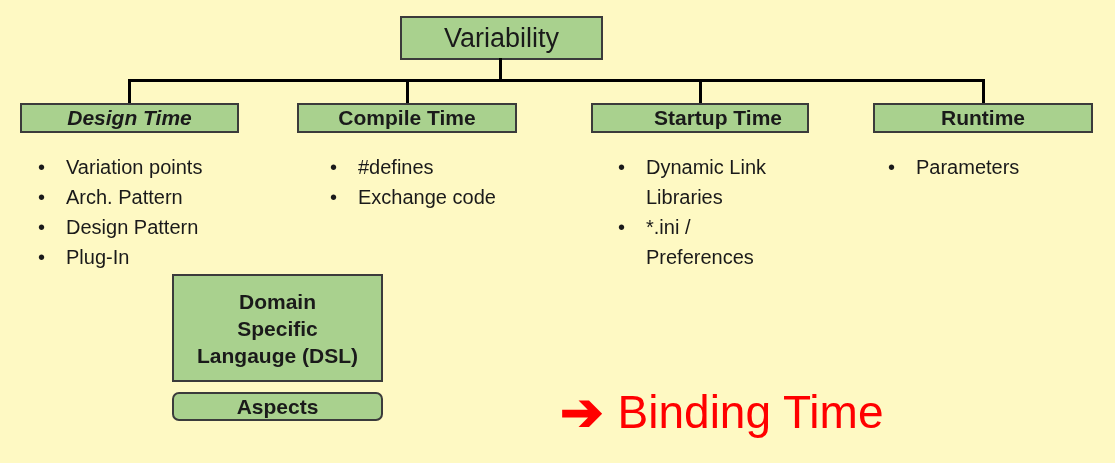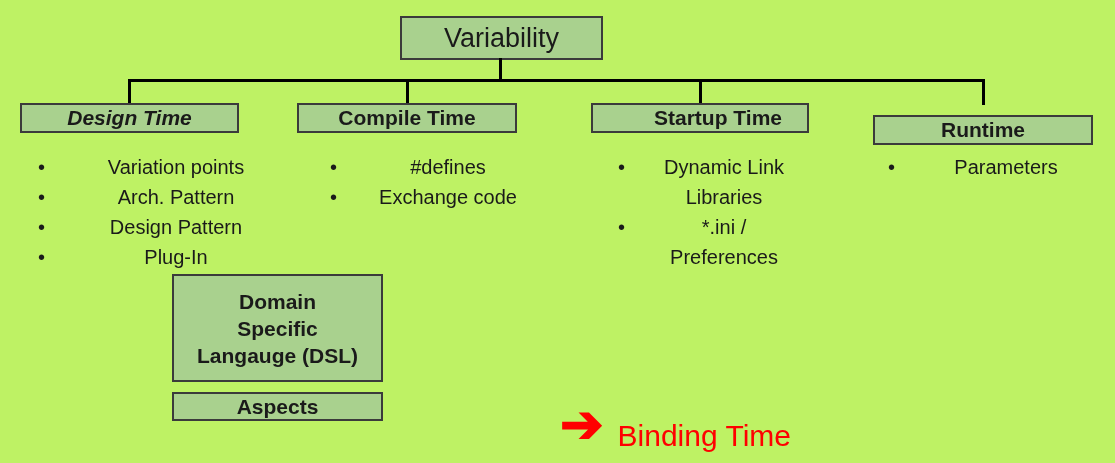--- a/index.html
+++ b/index.html
@@ -14,7 +14,7 @@
   #canvas{
     position:relative;
     width:1115px;height:463px;
-    background:#bef264;
+    background:#fef9c3;
     overflow:hidden;
   }
   .gbox{

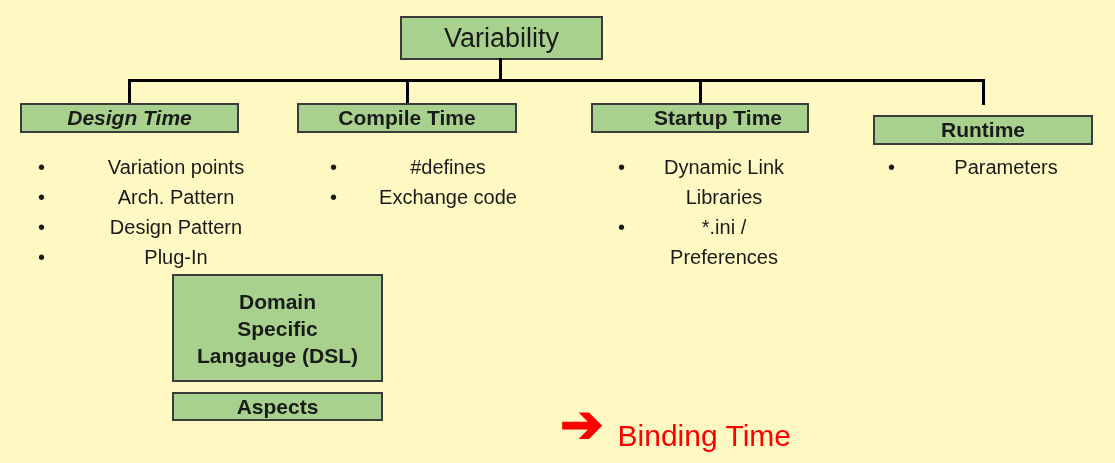--- a/index.html
+++ b/index.html
@@ -29,7 +29,7 @@
   .hb-design{left:20px;width:219px;font-style:italic;}
   .hb-compile{left:297px;width:220px;}
   .hb-startup{left:591px;width:218px;padding-left:36px;}
-  .hb-runtime{left:873px;width:220px;margin-top:12px;}
+  .hb-runtime{left:873px;width:220px;}
 
   
   .cline{position:absolute;background:var(--line);}

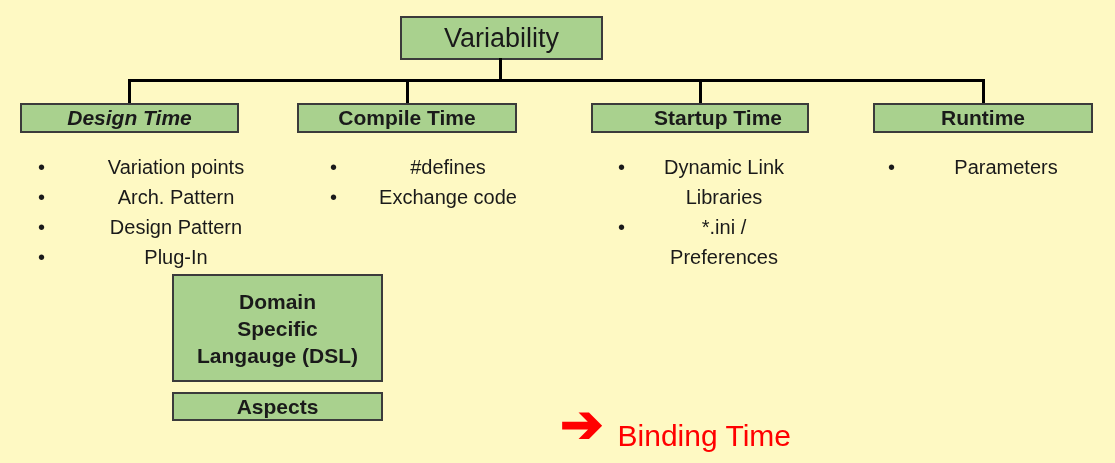--- a/index.html
+++ b/index.html
@@ -42,7 +42,7 @@
   .drop-4{left:982px;}
 
   
-  ul.blist{position:absolute;top:152px;list-style:none;font-size:20px;line-height:30px;text-align:center;}
+  ul.blist{position:absolute;top:152px;list-style:none;font-size:20px;line-height:30px;}
   ul.blist li{position:relative;padding-left:30px;}
   ul.blist li::before{
     content:"\2022";

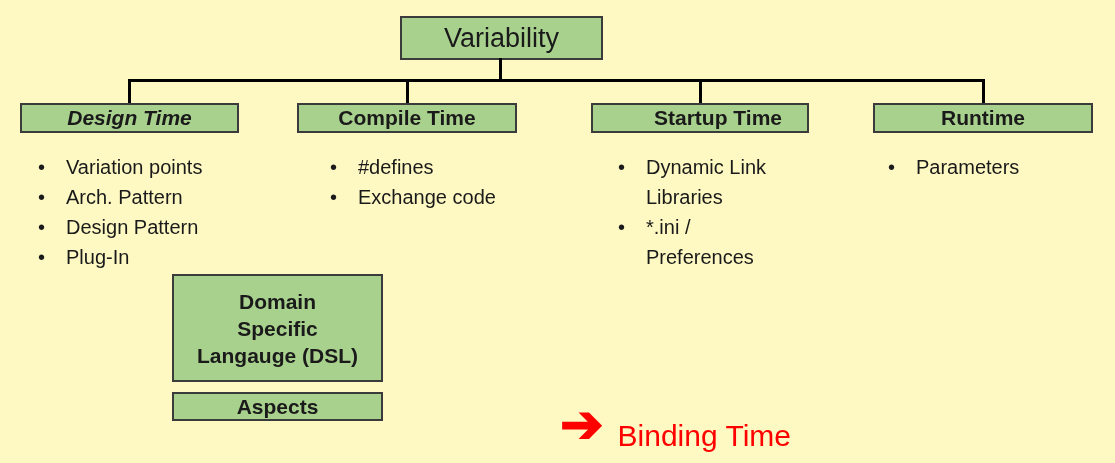--- a/index.html
+++ b/index.html
@@ -59,7 +59,7 @@
   .dsl-box{left:172px;top:274px;width:211px;height:108px;
     flex-direction:column;font-size:21px;font-weight:700;line-height:27px;}
   .aspects-box{left:172px;top:392px;width:211px;height:29px;
-    font-size:21px;font-weight:700;}
+    font-size:21px;font-weight:700;border-radius:7px;}
 
   
   .annotation{

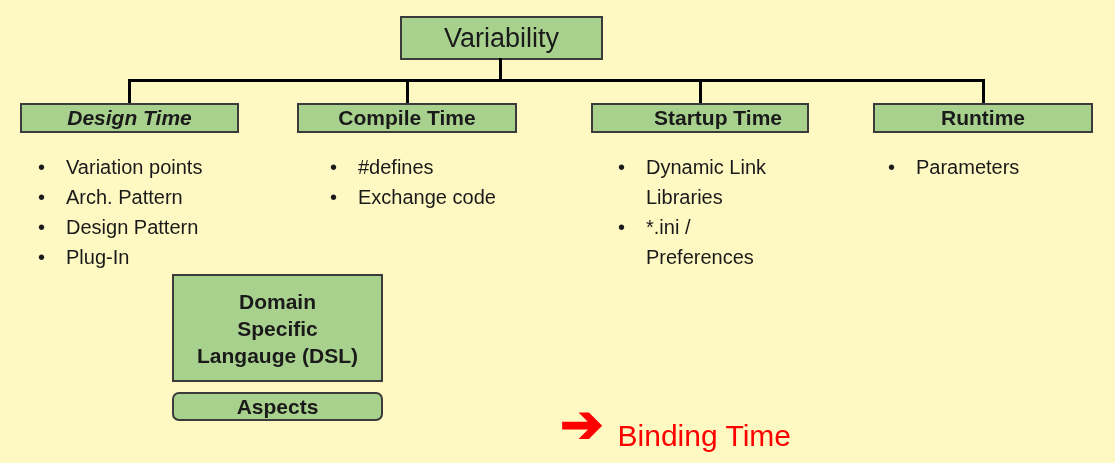--- a/index.html
+++ b/index.html
@@ -68,7 +68,7 @@
     color:var(--red);white-space:nowrap;
   }
   .annotation .arrow-glyph{font-size:52px;line-height:52px;font-weight:700;}
-  .annotation .annotation-label{font-size:30px;line-height:56px;font-weight:400;margin-top:24px;}
+  .annotation .annotation-label{font-size:46px;line-height:56px;font-weight:400;}
 </style>
 </head>
 <body>

